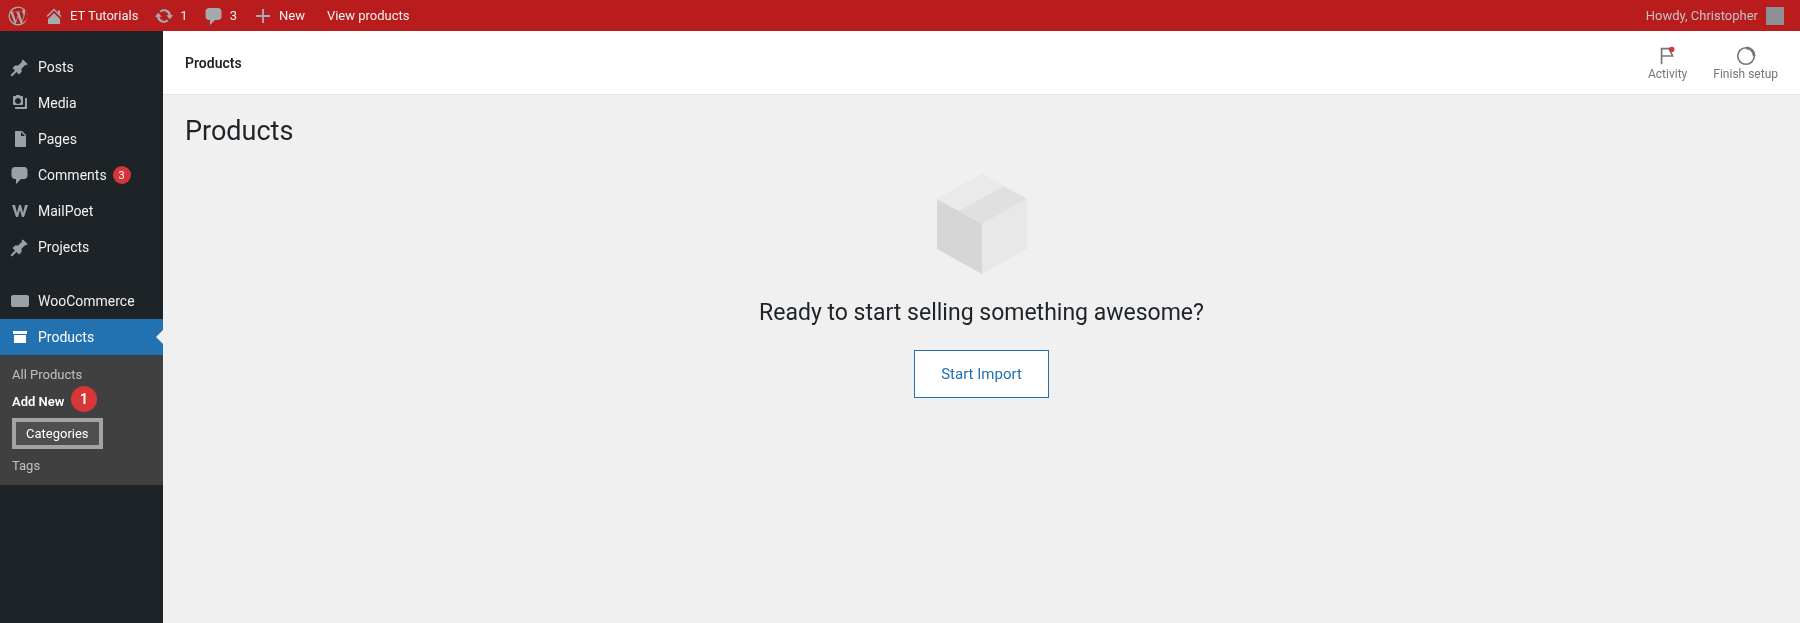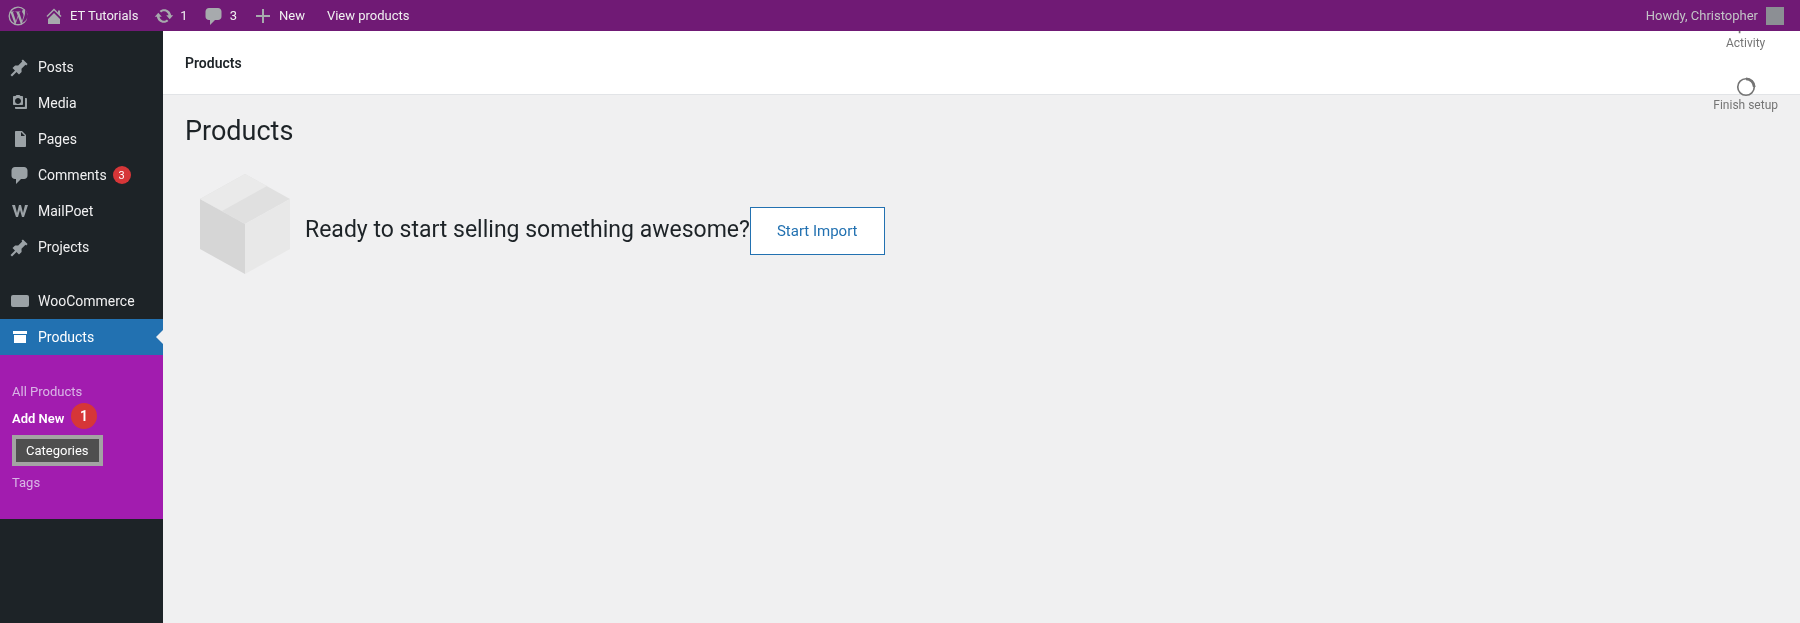--- a/index.html
+++ b/index.html
@@ -8,7 +8,7 @@
 
 .adminbar {
   position: fixed; top: 0; left: 0; right: 0; height: 31px;
-  background: #701a75; color: #c3c4c7; display: flex; align-items: center;
+  background: #b91c1c; color: #c3c4c7; display: flex; align-items: center;
   font-size: 13px; z-index: 100;
 }
 .adminbar-left { display: flex; align-items: center; height: 100%; }

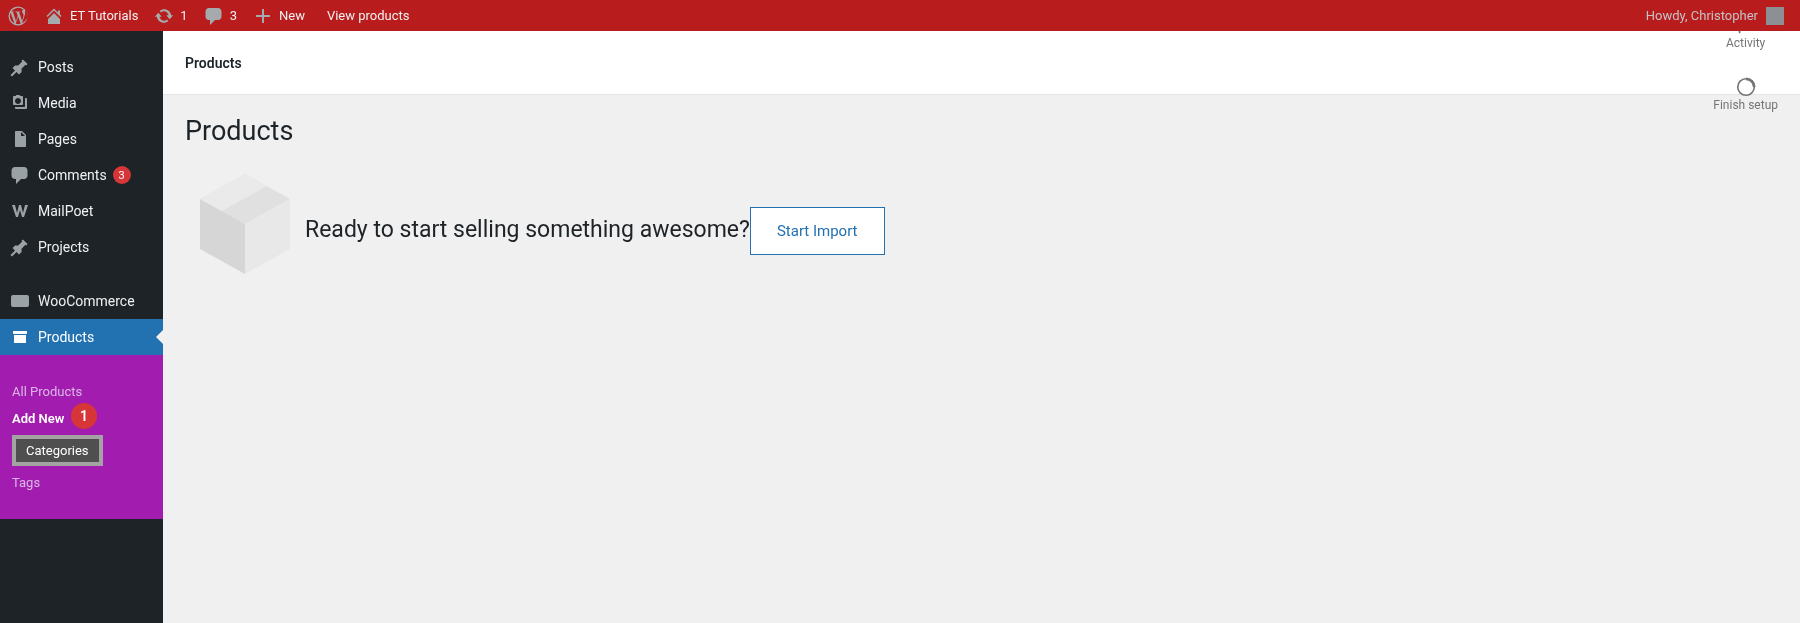--- a/index.html
+++ b/index.html
@@ -75,7 +75,7 @@
   padding: 0 22px; border-bottom: 1px solid #e2e4e7;
 }
 .content-header .title { font-size: 14px; font-weight: 600; color: #1d2327; }
-.header-actions { margin-left: auto; display: flex; gap: 26px; flex-direction: column; }
+.header-actions { margin-left: auto; display: flex; gap: 26px; }
 .header-action {
   display: flex; flex-direction: column; align-items: center;
   color: #757575; font-size: 12px; cursor: pointer;

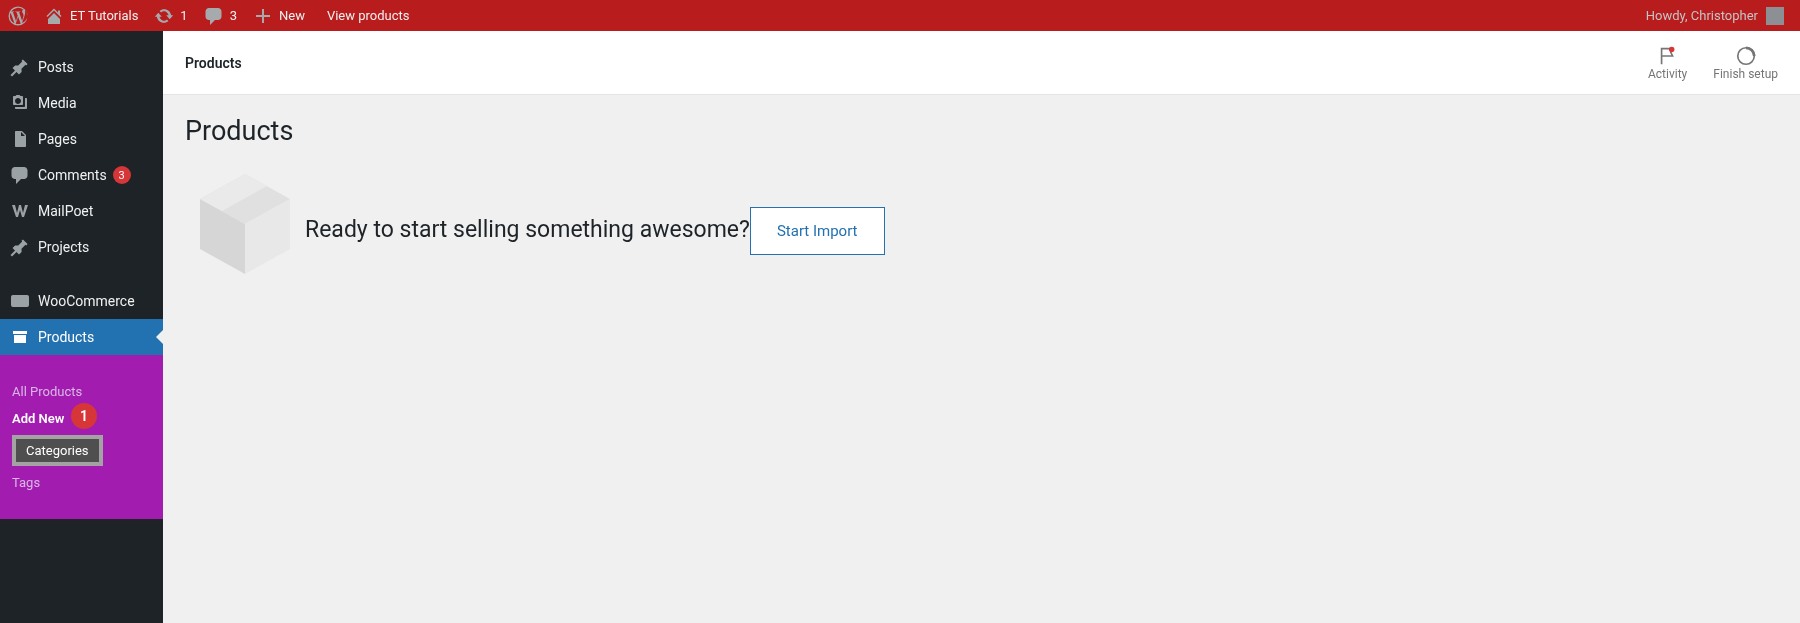--- a/index.html
+++ b/index.html
@@ -88,7 +88,7 @@
 
 .empty-state {
   text-align: center; margin-top: 10px;
-  display: flex; flex-direction: row; align-items: center;
+  display: flex; flex-direction: column; align-items: center;
 }
 .empty-state svg.box-illustration { width: 120px; height: 120px; }
 .empty-state h2 {

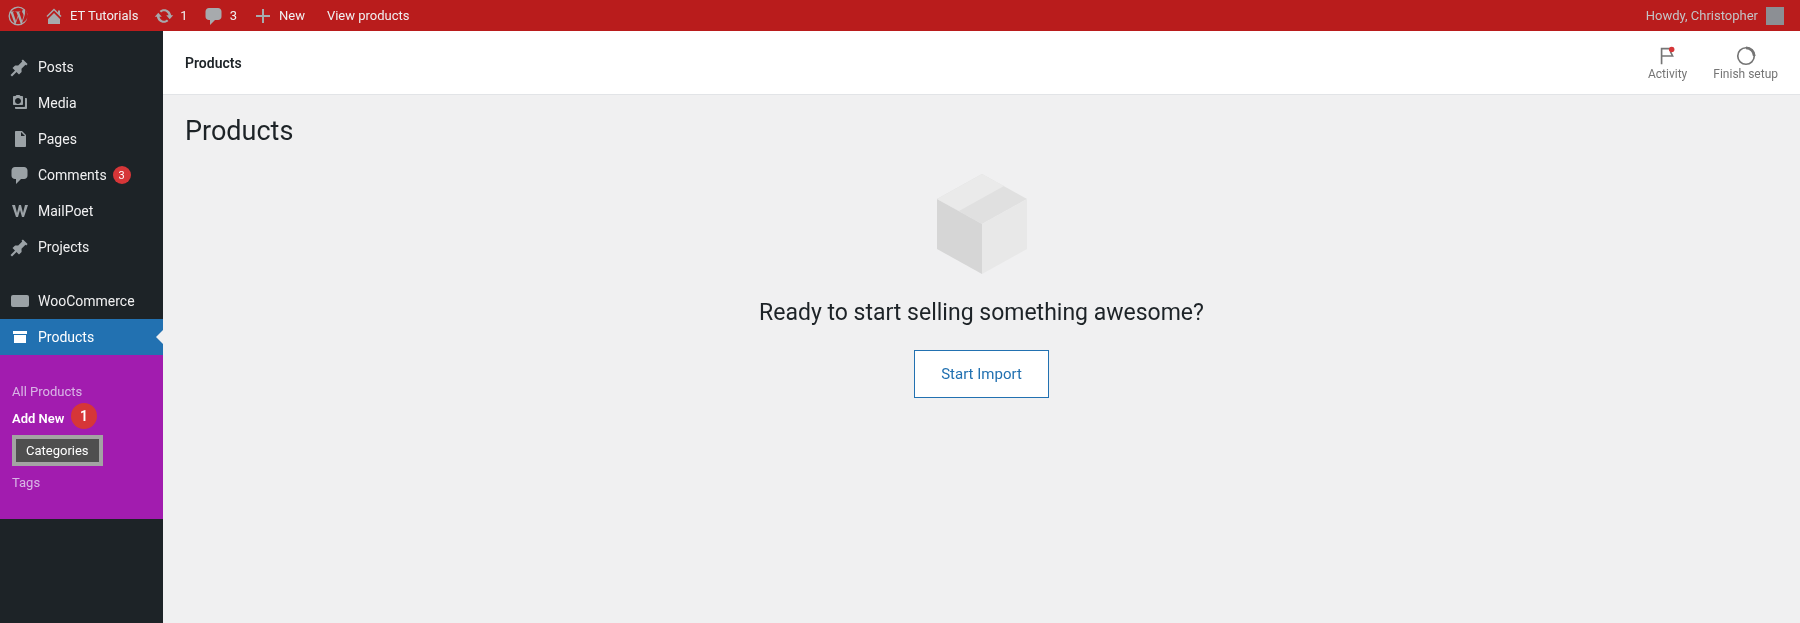--- a/index.html
+++ b/index.html
@@ -45,7 +45,7 @@
   content: ""; position: absolute; right: -1px; top: 50%; transform: translateY(-50%);
   border: 8px solid transparent; border-right-color: #f0f0f1;
 }
-.submenu { background: #a21caf; padding: 23px 0; }
+.submenu { background: #404040; padding: 6px 0; }
 .submenu-item {
   display: block; padding: 6px 12px; font-size: 13px; color: rgba(240,246,252,.7);
   cursor: pointer;

